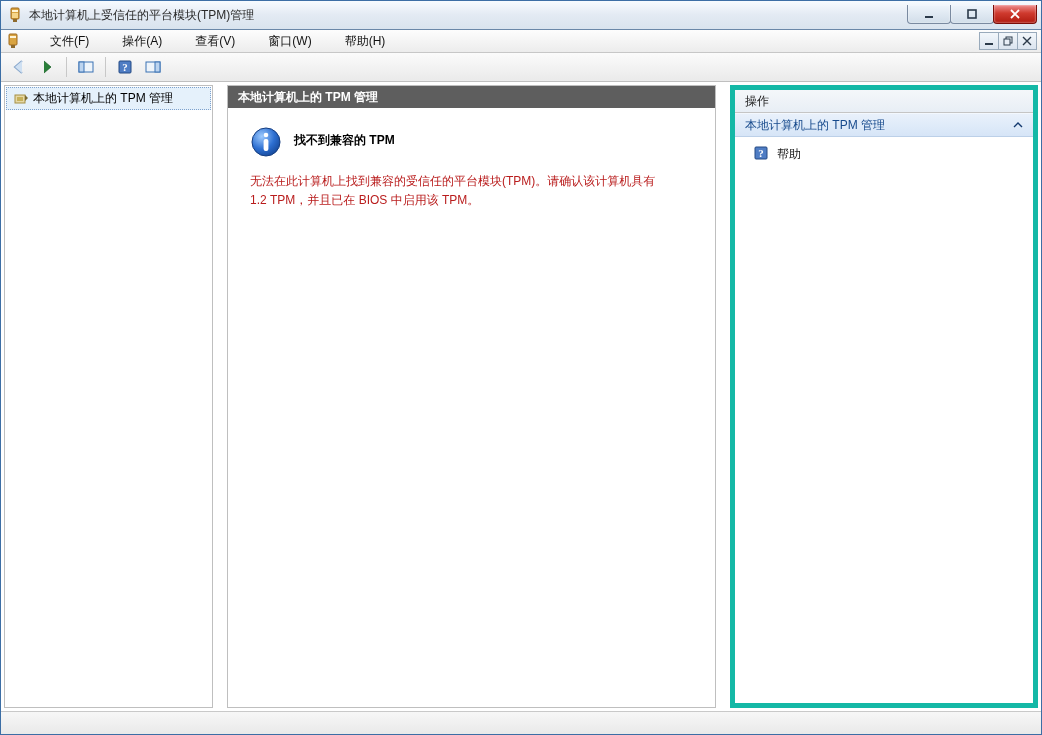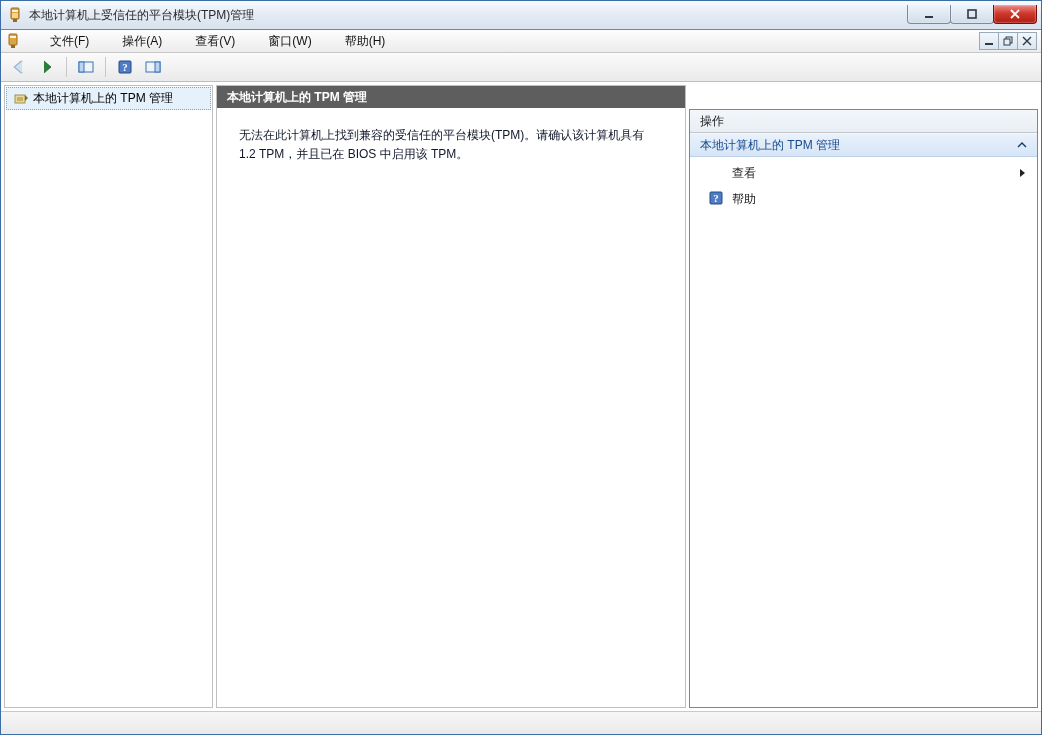--- a/index.html
+++ b/index.html
@@ -121,7 +121,7 @@
     flex: 1;
     display: flex;
     padding: 3px;
-    gap: 3px;
+    gap: 14px;
     overflow: hidden;
     background: #fff;
   }

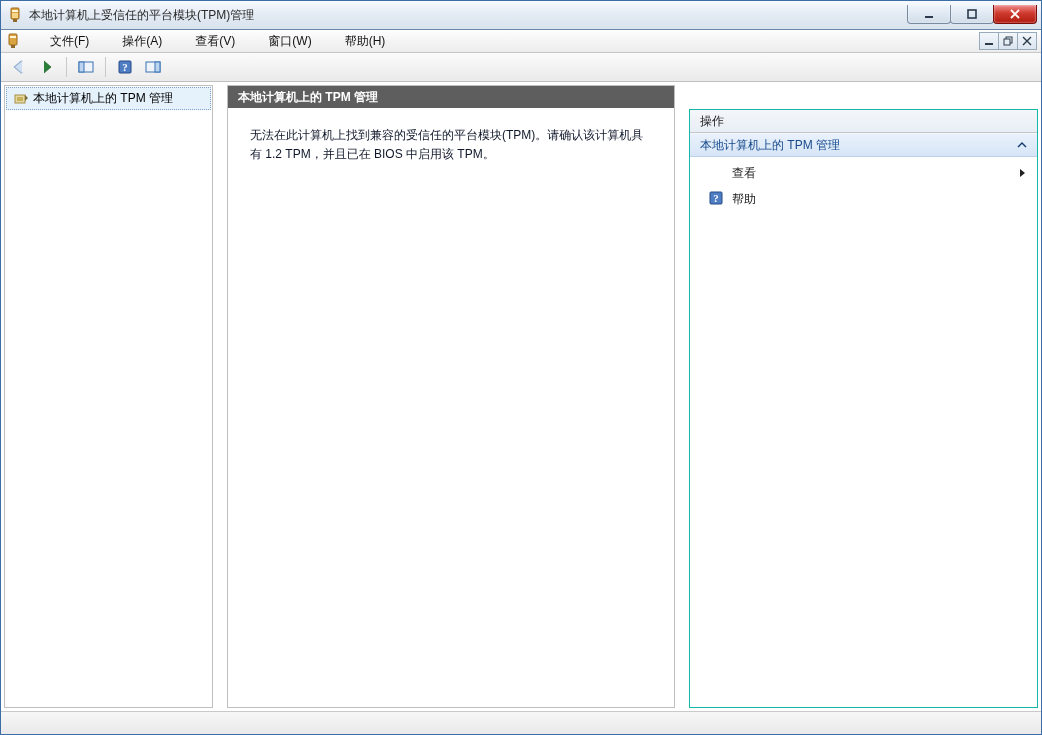--- a/index.html
+++ b/index.html
@@ -196,13 +196,12 @@
 
   
   .actions-pane {
-    width: 349px;
-    border: 1px solid #14b8a6;
+    width: 308px;
+    border: 5px solid #14b8a6;
     background: #fff;
     display:flex;
     flex-direction:column;
     box-sizing: border-box;
-    margin-top: 24px;
   }
   .actions-header {
     height: 22px;

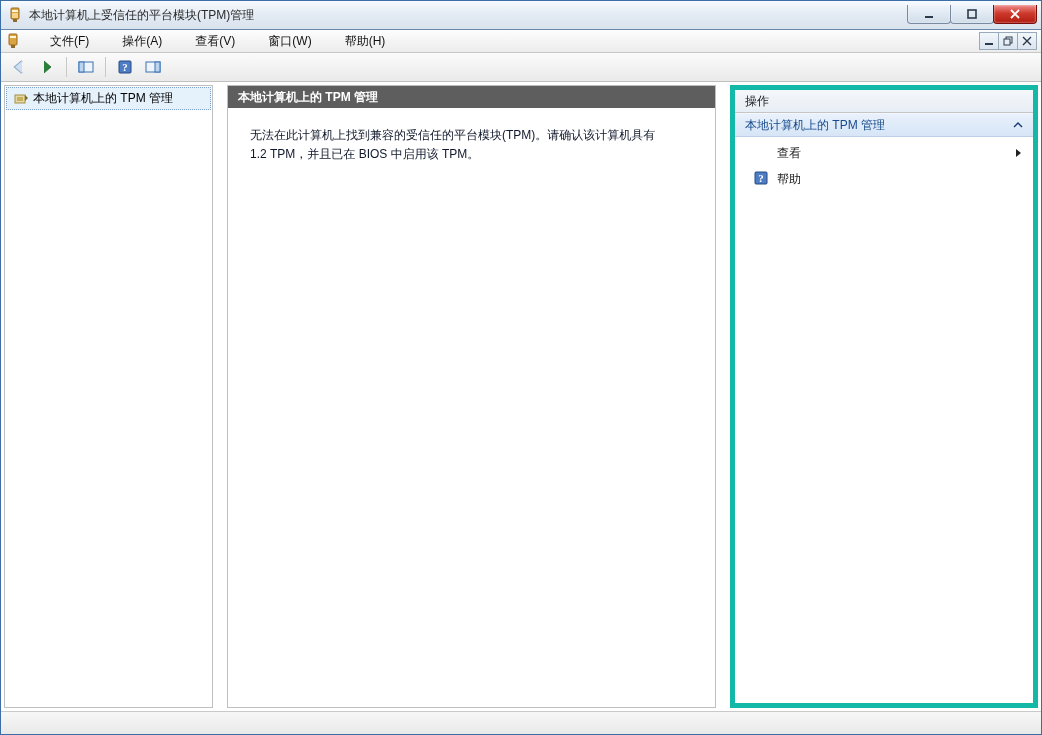--- a/index.html
+++ b/index.html
@@ -369,6 +369,23 @@
         <span>本地计算机上的 TPM 管理</span>
       </div>
       <div class="main-body">
+        <div class="info-row">
+          <span class="info-icon">
+            <svg viewBox="0 0 32 32" width="32" height="32">
+              <defs>
+                <radialGradient id="ig" cx="35%" cy="30%" r="75%">
+                  <stop offset="0%" stop-color="#9ecbff"></stop>
+                  <stop offset="60%" stop-color="#2d6fd1"></stop>
+                  <stop offset="100%" stop-color="#174a9c"></stop>
+                </radialGradient>
+              </defs>
+              <circle cx="16" cy="16" r="14" fill="url(#ig)" stroke="#153d80"></circle>
+              <circle cx="16" cy="9" r="2.3" fill="#fff"></circle>
+              <rect x="13.6" y="13" width="4.8" height="12" rx="2" fill="#fff"></rect>
+            </svg>
+          </span>
+          <div class="info-title">找不到兼容的 TPM</div>
+        </div>
         <div class="info-text">无法在此计算机上找到兼容的受信任的平台模块(TPM)。请确认该计算机具有 1.2 TPM，并且已在 BIOS 中启用该 TPM。</div>
       </div>
     </div>

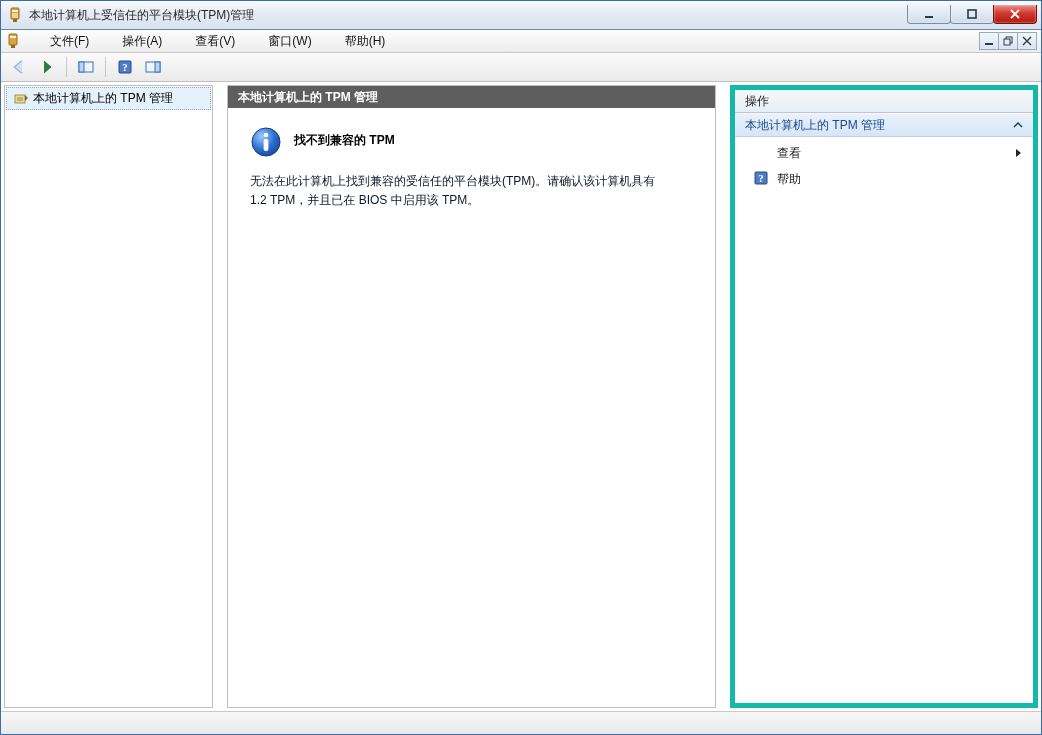--- a/index.html
+++ b/index.html
@@ -404,15 +404,6 @@
       </div>
       <div class="action-list">
         <div class="action-item">
-          <span style="width:16px"></span>
-          <span>查看</span>
-          <span class="submenu-arrow">
-            <svg width="8" height="10">
-                <path d="M1 1 L6 5 L1 9" fill="#222"></path>
-              </svg>
-          </span>
-        </div>
-        <div class="action-item">
           <span>
             <svg width="16" height="16">
               <rect x="2" y="2" width="12" height="12" rx="1" fill="#4f7dc4" stroke="#244a84"></rect>

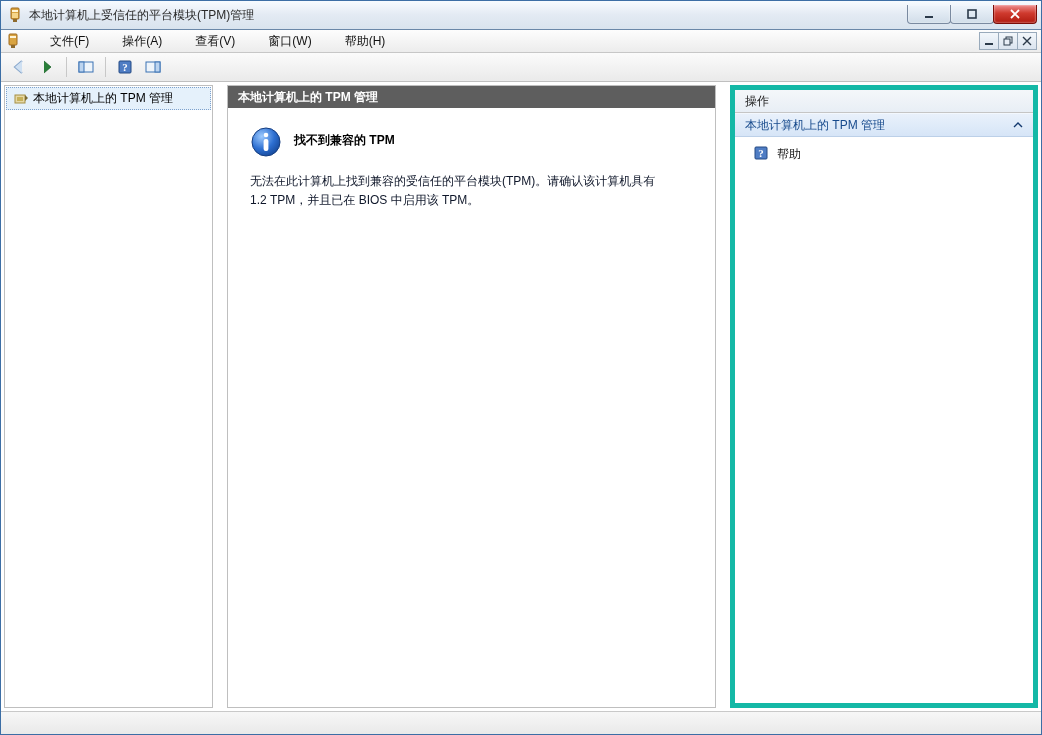--- a/index.html
+++ b/index.html
@@ -190,7 +190,7 @@
   .info-text {
     font-size: 12px;
     line-height: 1.55;
-    color:#0f172a;
+    color:#b91c1c;
     max-width: 420px;
   }
 

